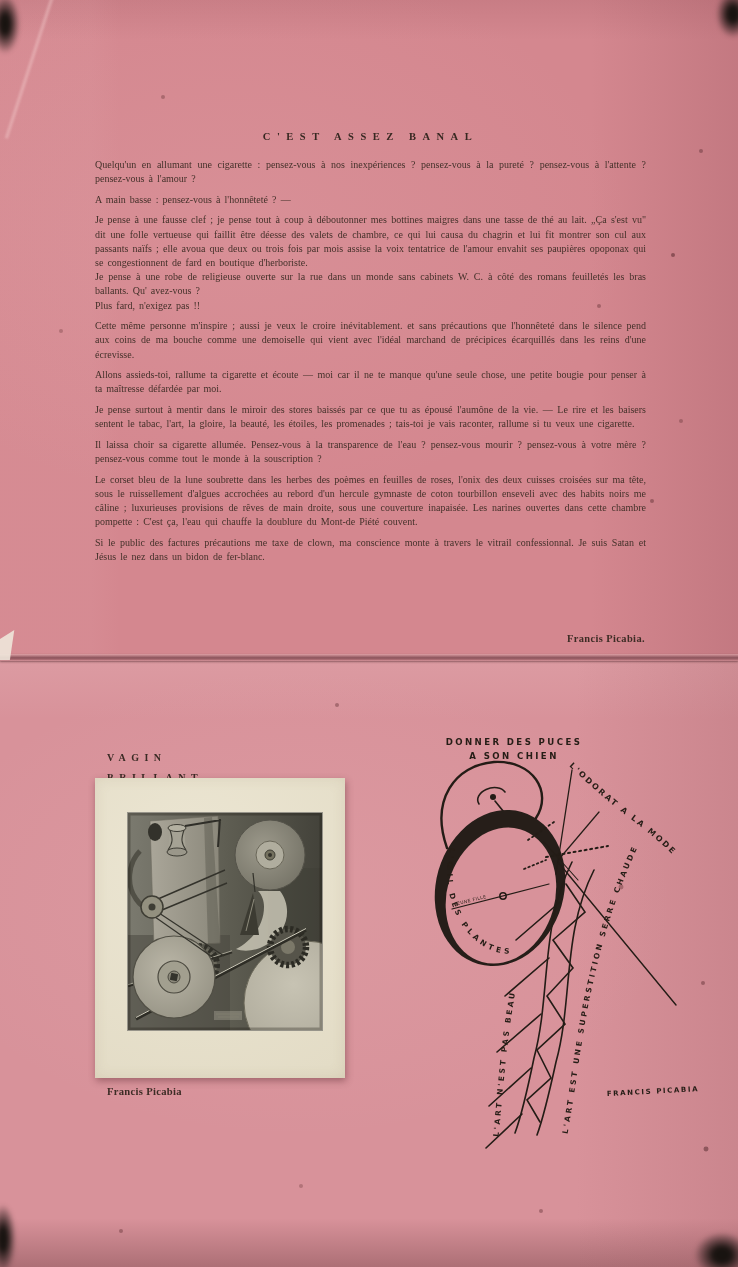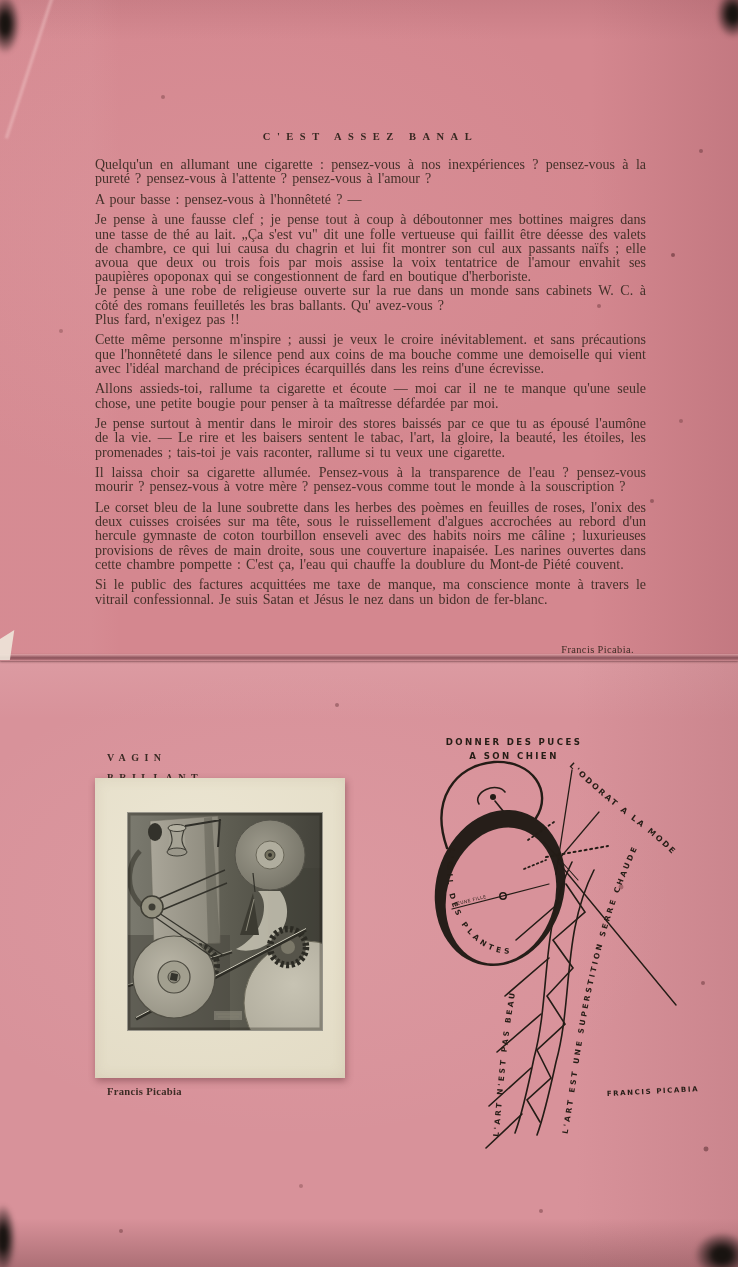--- a/index.html
+++ b/index.html
@@ -47,7 +47,7 @@
   #page-title{position:absolute;left:95px;top:131px;width:551px;margin:0;text-align:center;
     font-size:10.5px;font-weight:bold;letter-spacing:6.5px;color:#372821;}
   #body-text{position:absolute;left:95px;top:158px;width:551px;color:#44312a;
-    font-size:14px;line-height:14.2px;text-align:justify;word-spacing:1.6px;}
+    font-size:10px;line-height:14.2px;text-align:justify;word-spacing:1.6px;}
   #body-text p{margin:6.4px 0 0 0;}
   #body-text p.first, #body-text p.cont{margin-top:0;}
   #author-sig{position:absolute;right:93px;top:633px;margin:11px;font-size:10.4px;font-weight:normal;

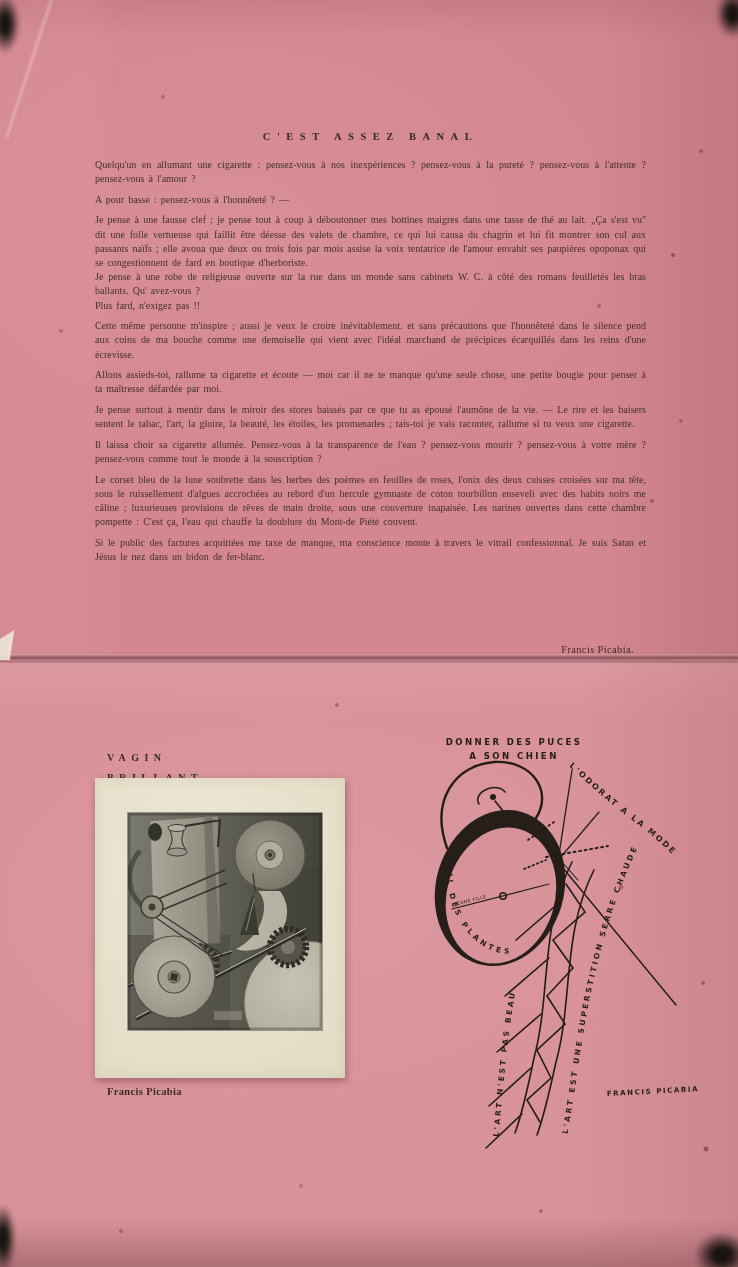--- a/index.html
+++ b/index.html
@@ -80,7 +80,7 @@
   <h1 id="page-title">C'EST ASSEZ BANAL</h1>
   <div id="body-text">
     <p class="first">Quelqu'un en allumant une cigarette : pensez-vous à nos inexpériences ? pensez-vous à la pureté ? pensez-vous à l'attente ? pensez-vous à l'amour ?</p>
-    <p>A pour basse : pensez-vous à l'honnêteté ? —</p>
+    <p>A main basse : pensez-vous à l'honnêteté ? —</p>
     <p>Je pense à une fausse clef ; je pense tout à coup à déboutonner mes bottines maigres dans une tasse de thé au lait. „Ça s'est vu" dit une folle vertueuse qui faillit être déesse des valets de chambre, ce qui lui causa du chagrin et lui fit montrer son cul aux passants naïfs ; elle avoua que deux ou trois fois par mois assise la voix tentatrice de l'amour envahit ses paupières opoponax qui se congestionnent de fard en boutique d'herboriste.</p>
     <p class="cont">Je pense à une robe de religieuse ouverte sur la rue dans un monde sans cabinets W. C. à côté des romans feuilletés les bras ballants.  Qu' avez-vous ?</p>
     <p class="cont">Plus fard, n'exigez pas !!</p>

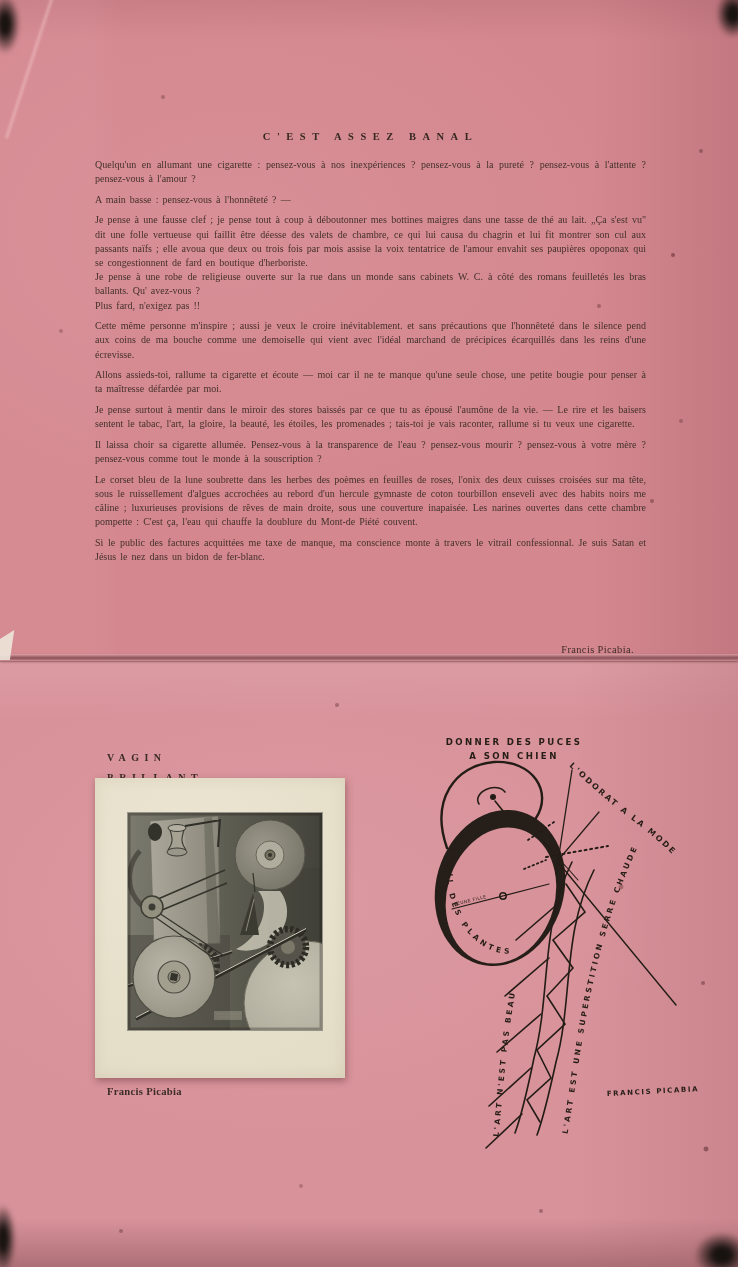--- a/index.html
+++ b/index.html
@@ -89,7 +89,7 @@
     <p>Je pense surtout à mentir dans le miroir des stores baissés par ce que tu as épousé l'aumône de la vie. — Le rire et les baisers sentent le tabac, l'art, la gloire, la beauté, les étoiles, les promenades ; tais-toi je vais raconter, rallume si tu veux une cigarette.</p>
     <p>Il laissa choir sa cigarette allumée.  Pensez-vous à la transparence de l'eau ? pensez-vous mourir ? pensez-vous à votre mère ? pensez-vous comme tout le monde à la souscription ?</p>
     <p>Le corset bleu de la lune soubrette dans les herbes des poèmes en feuilles de roses, l'onix des deux cuisses croisées sur ma tête, sous le ruissellement d'algues accrochées au rebord d'un hercule gymnaste de coton tourbillon enseveli avec des habits noirs me câline ; luxurieuses provisions de rêves de main droite, sous une couverture inapaisée. Les narines ouvertes dans cette chambre pompette : C'est ça, l'eau qui chauffe la doublure du Mont-de Piété couvent.</p>
-    <p>Si le public des factures acquittées me taxe de manque, ma conscience monte à travers le vitrail confessionnal. Je suis Satan et Jésus le nez dans un bidon de fer-blanc.</p>
+    <p>Si le public des factures précautions me taxe de clown, ma conscience monte à travers le vitrail confessionnal. Je suis Satan et Jésus le nez dans un bidon de fer-blanc.</p>
   </div>
   <p id="author-sig">Francis Picabia.</p>
 

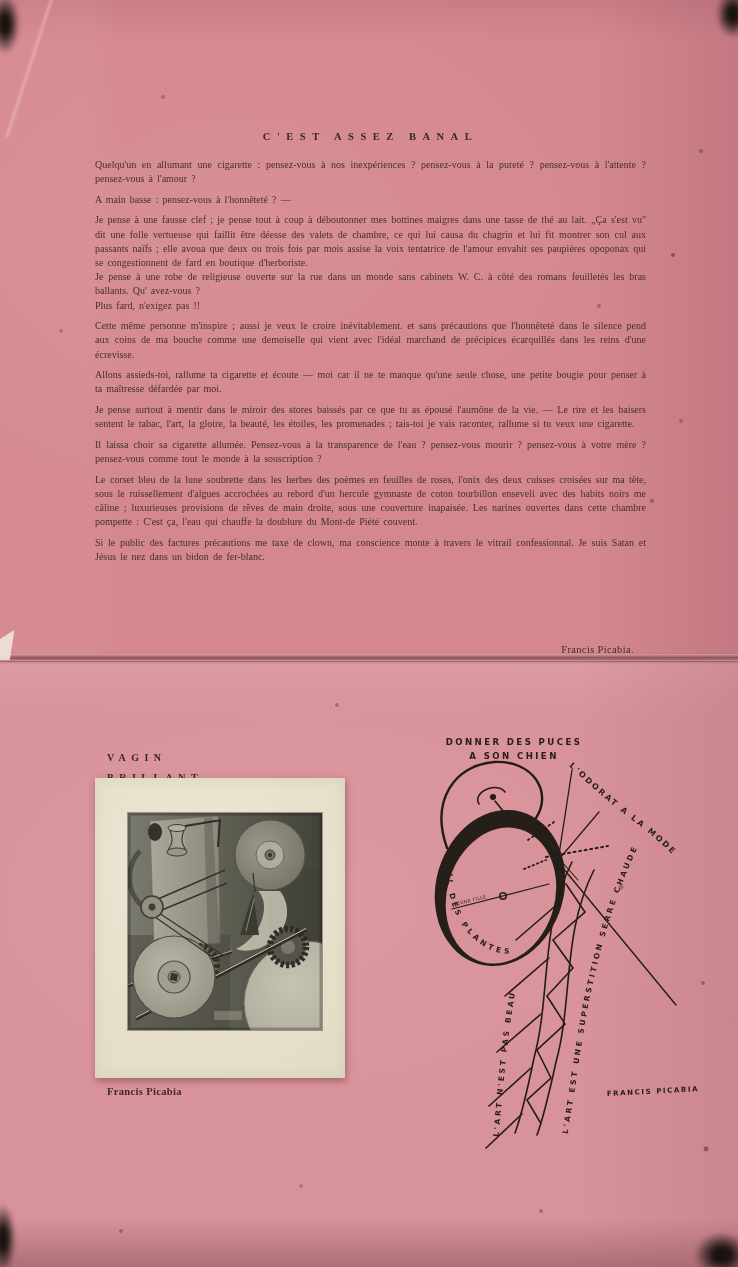--- a/index.html
+++ b/index.html
@@ -50,7 +50,7 @@
     font-size:10px;line-height:14.2px;text-align:justify;word-spacing:1.6px;}
   #body-text p{margin:6.4px 0 0 0;}
   #body-text p.first, #body-text p.cont{margin-top:0;}
-  #author-sig{position:absolute;right:93px;top:633px;margin:11px;font-size:10.4px;font-weight:normal;
+  #author-sig{position:absolute;right:93px;top:633px;margin:0;font-size:10.4px;font-weight:bold;
     color:#3d2c25;letter-spacing:.4px;}
   
   #artwork-title{position:absolute;left:107px;top:748px;margin:0;font-size:10px;font-weight:bold;

